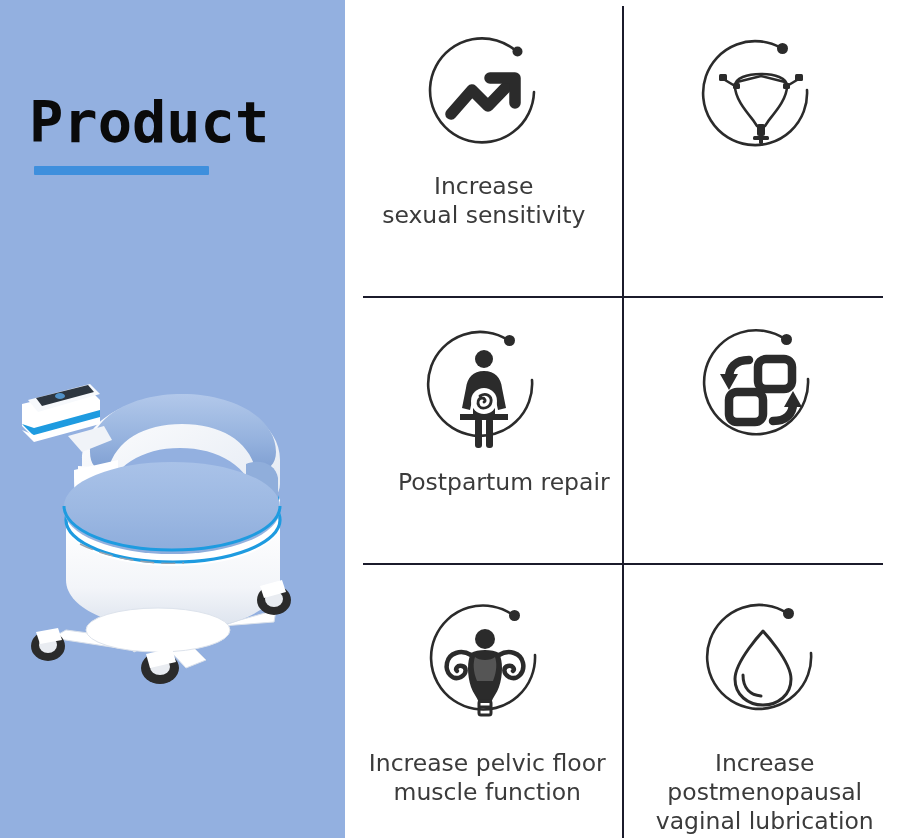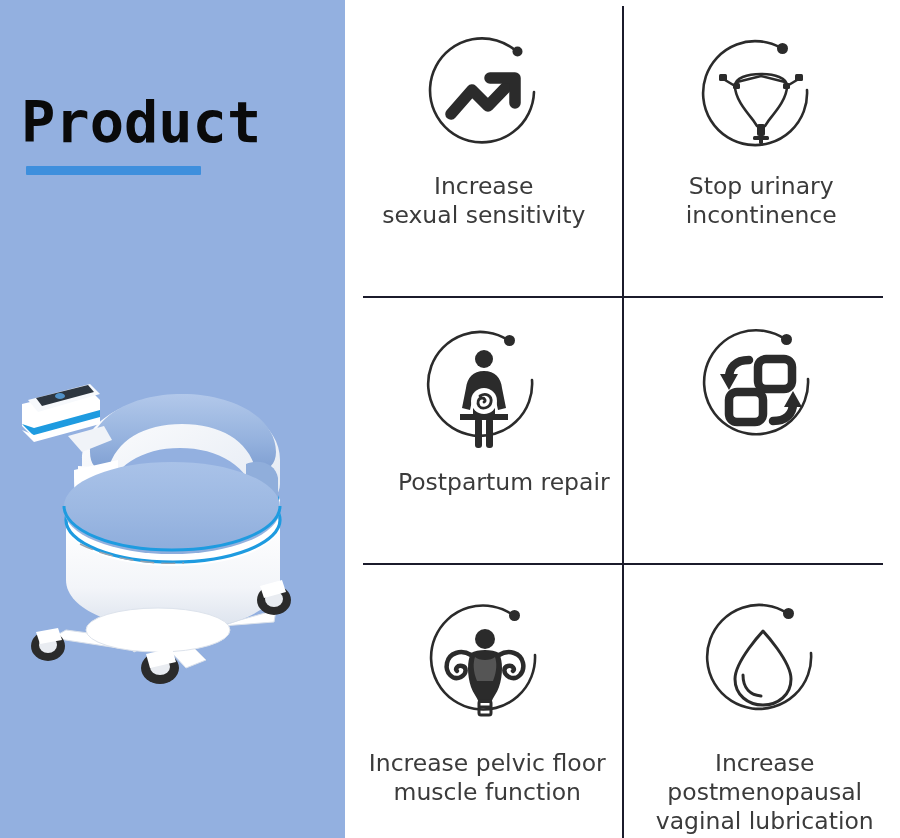--- a/index.html
+++ b/index.html
@@ -30,7 +30,7 @@
   }
   .title-block {
     position: absolute;
-    left: 21px;
+    left: 29px;
     top: 84px;
     width: 300px;
   }

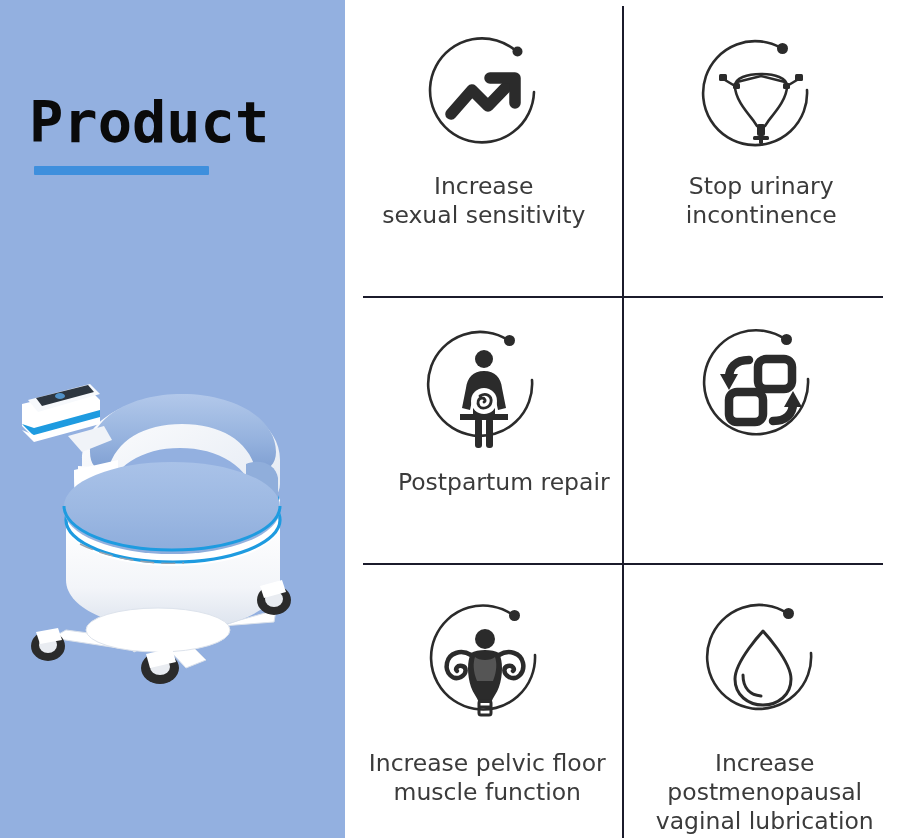--- a/index.html
+++ b/index.html
@@ -258,8 +258,6 @@
             <rect x="64" y="104" width="4" height="10" rx="1.5" fill="#2b2b2b"></rect>
           </svg>
         </div>
-        <div class="cell-label">Stop urinary
-incontinence</div>
       </div>
 
       <div class="cell r2">

